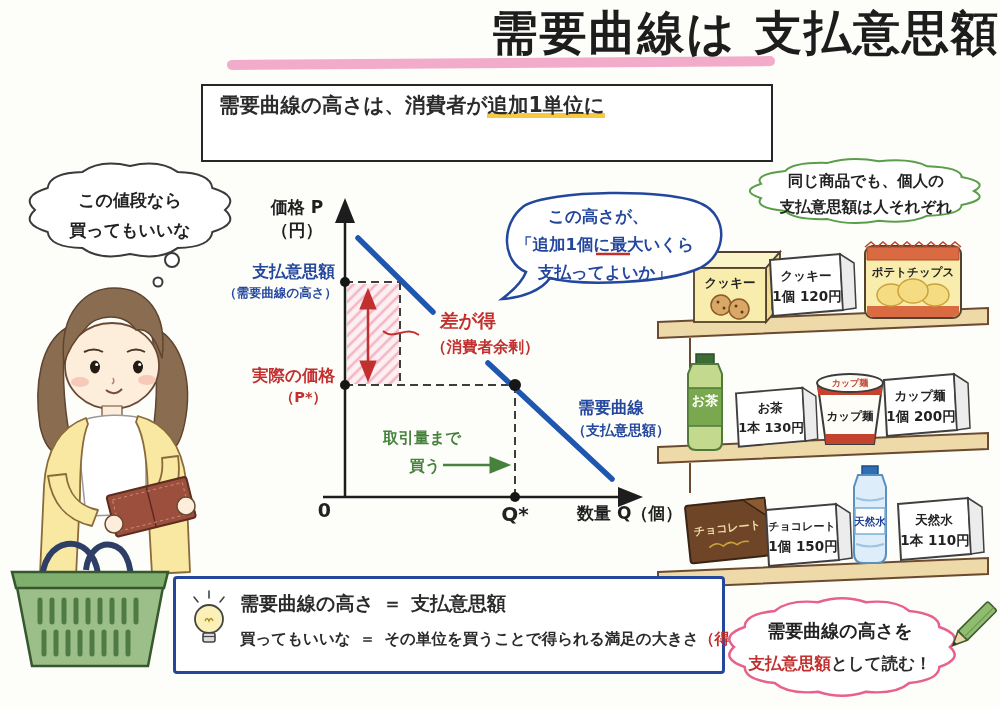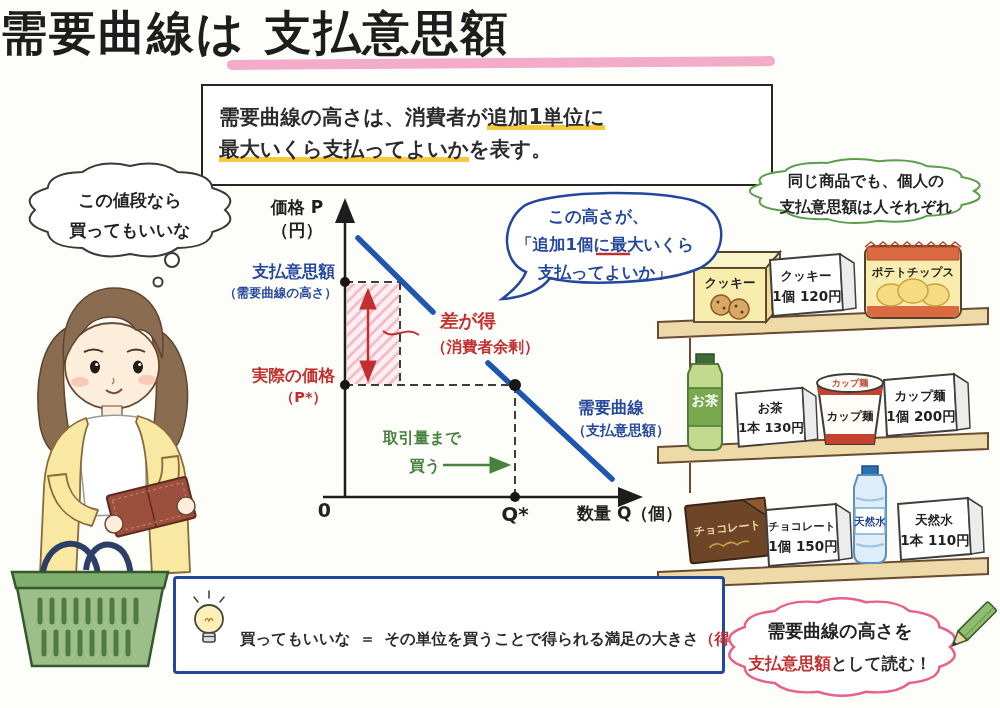--- a/index.html
+++ b/index.html
@@ -13,7 +13,7 @@
   svg{overflow:visible;}
   svg text{font-family:"DejaVu Sans","Liberation Sans",sans-serif;}
 
-  .page-title{position:absolute;top:2px;left:0;right:0;margin:0;text-align:left;
+  .page-title{position:absolute;top:2px;left:0;right:0;margin:0;text-align:right;
     font-size:47px;font-weight:700;letter-spacing:2px;color:#1d1d1d;z-index:3;}
   .title-underline{position:absolute;left:227px;top:58px;width:548px;height:10px;
     background:var(--pink_soft);border-radius:7px;transform:rotate(-0.4deg);z-index:2;}

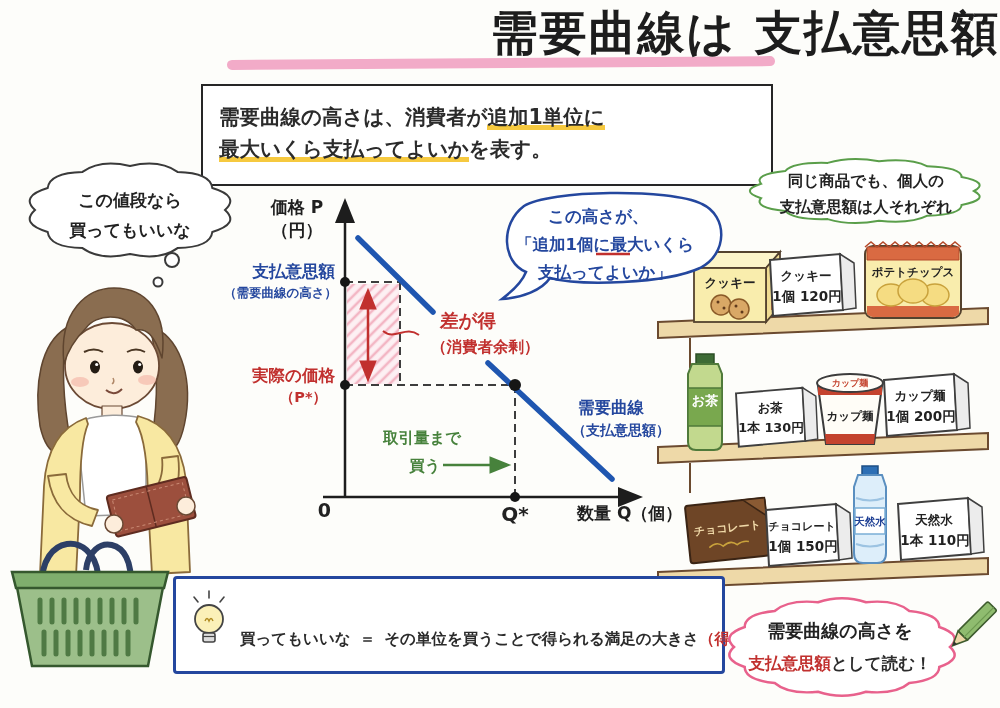--- a/index.html
+++ b/index.html
@@ -19,7 +19,7 @@
     background:var(--pink_soft);border-radius:7px;transform:rotate(-0.4deg);z-index:2;}
 
   .intro-box{position:absolute;left:201px;top:84px;width:536px;height:68px;
-    background:#fff;border:2.5px solid #262626;padding:15px 16px;
+    background:#fff;border:2.5px solid #262626;padding:3px 16px;
     font-size:20.5px;line-height:32px;font-weight:600;}
   .intro-box p{margin:0;}
   .hl{background:linear-gradient(to top,var(--yellow_hl) 0 5px,transparent 5px);padding-bottom:1px;}

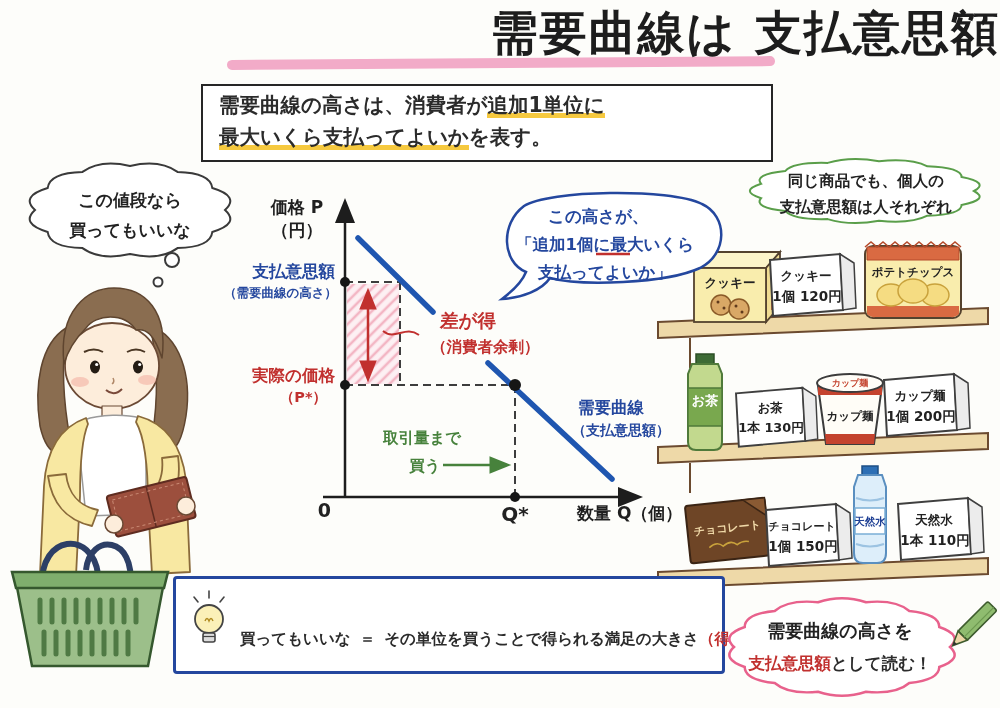--- a/index.html
+++ b/index.html
@@ -58,7 +58,6 @@
 
   <div class="intro-box">
     <p><span>需要曲線の高さは、消費者が</span><span class="hl">追加1単位に</span></p>
-    <p><span class="hl">最大いくら支払ってよいか</span><span>を表す。</span></p>
   </div>
 
   <svg class="thought-svg" width="210" height="135" viewBox="0 0 210 135">

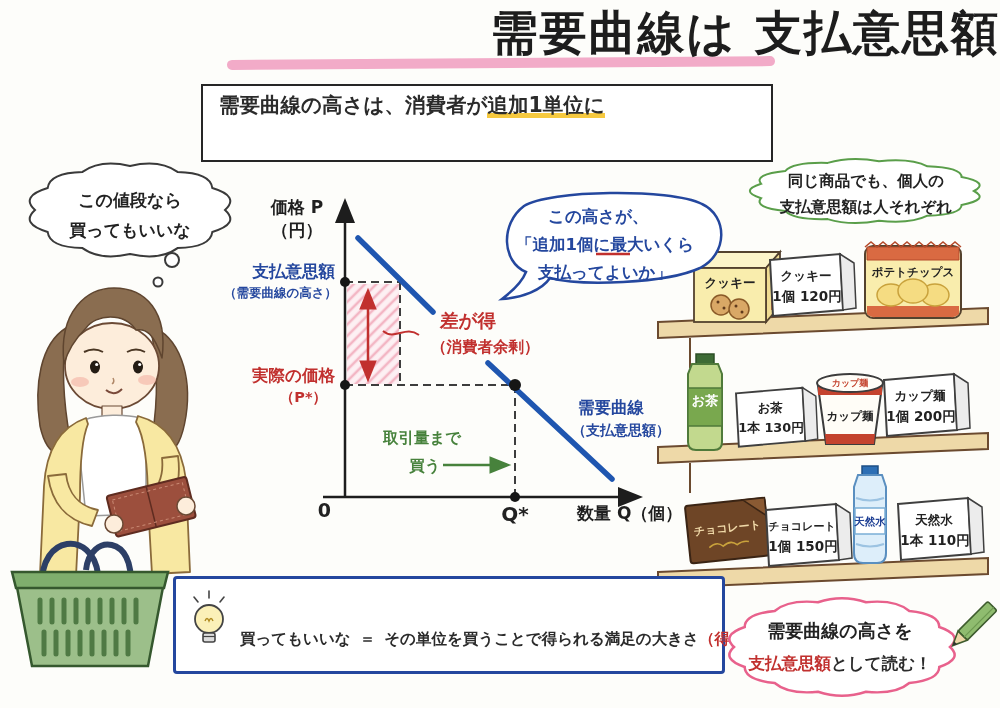--- a/index.html
+++ b/index.html
@@ -295,6 +295,9 @@
         <line x1="17" y1="47.5" x2="29" y2="47.5" stroke="#444" stroke-width="1.2"></line>
       </svg>
     </div>
+    <div class="summary-row row1">
+      <span>需要曲線の高さ</span><span class="s-eq">＝</span><span>支払意思額</span>
+    </div>
     <div class="summary-row row2">
       <span>買ってもいいな</span><span class="s-eq">＝</span><span>その単位を買うことで得られる満足の大きさ</span><span class="s-red">（得）</span>
     </div>

